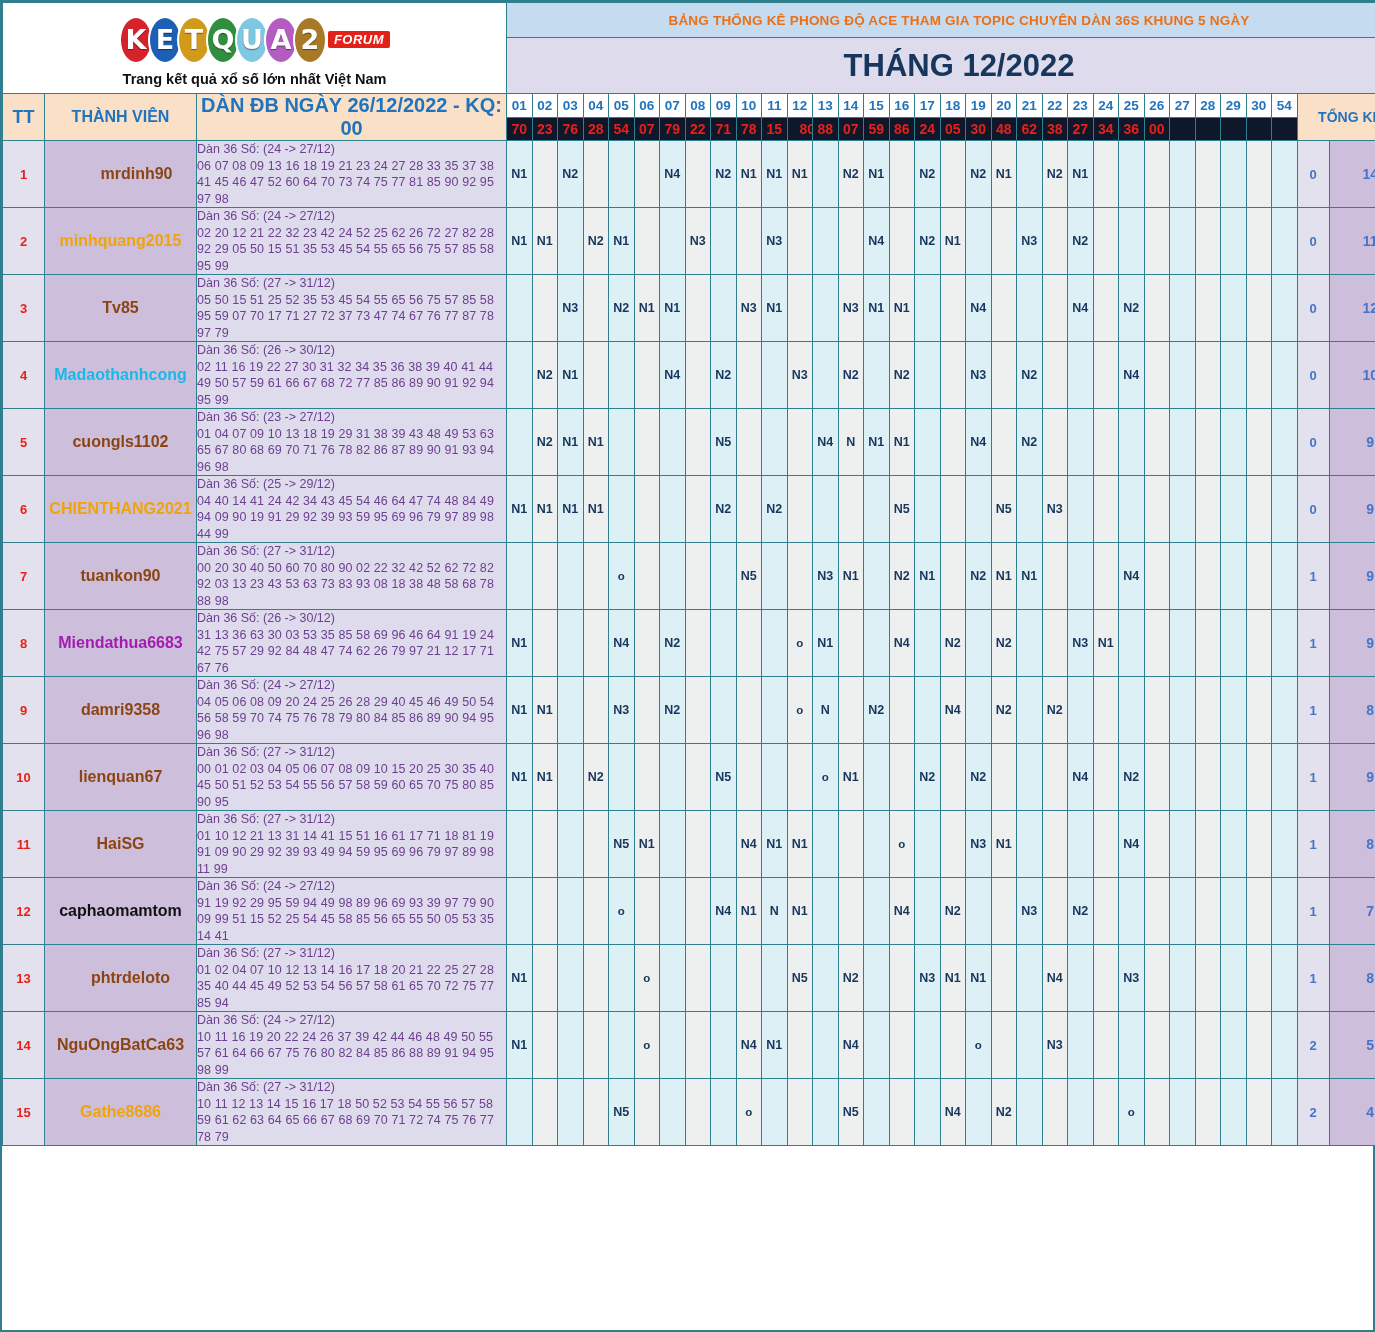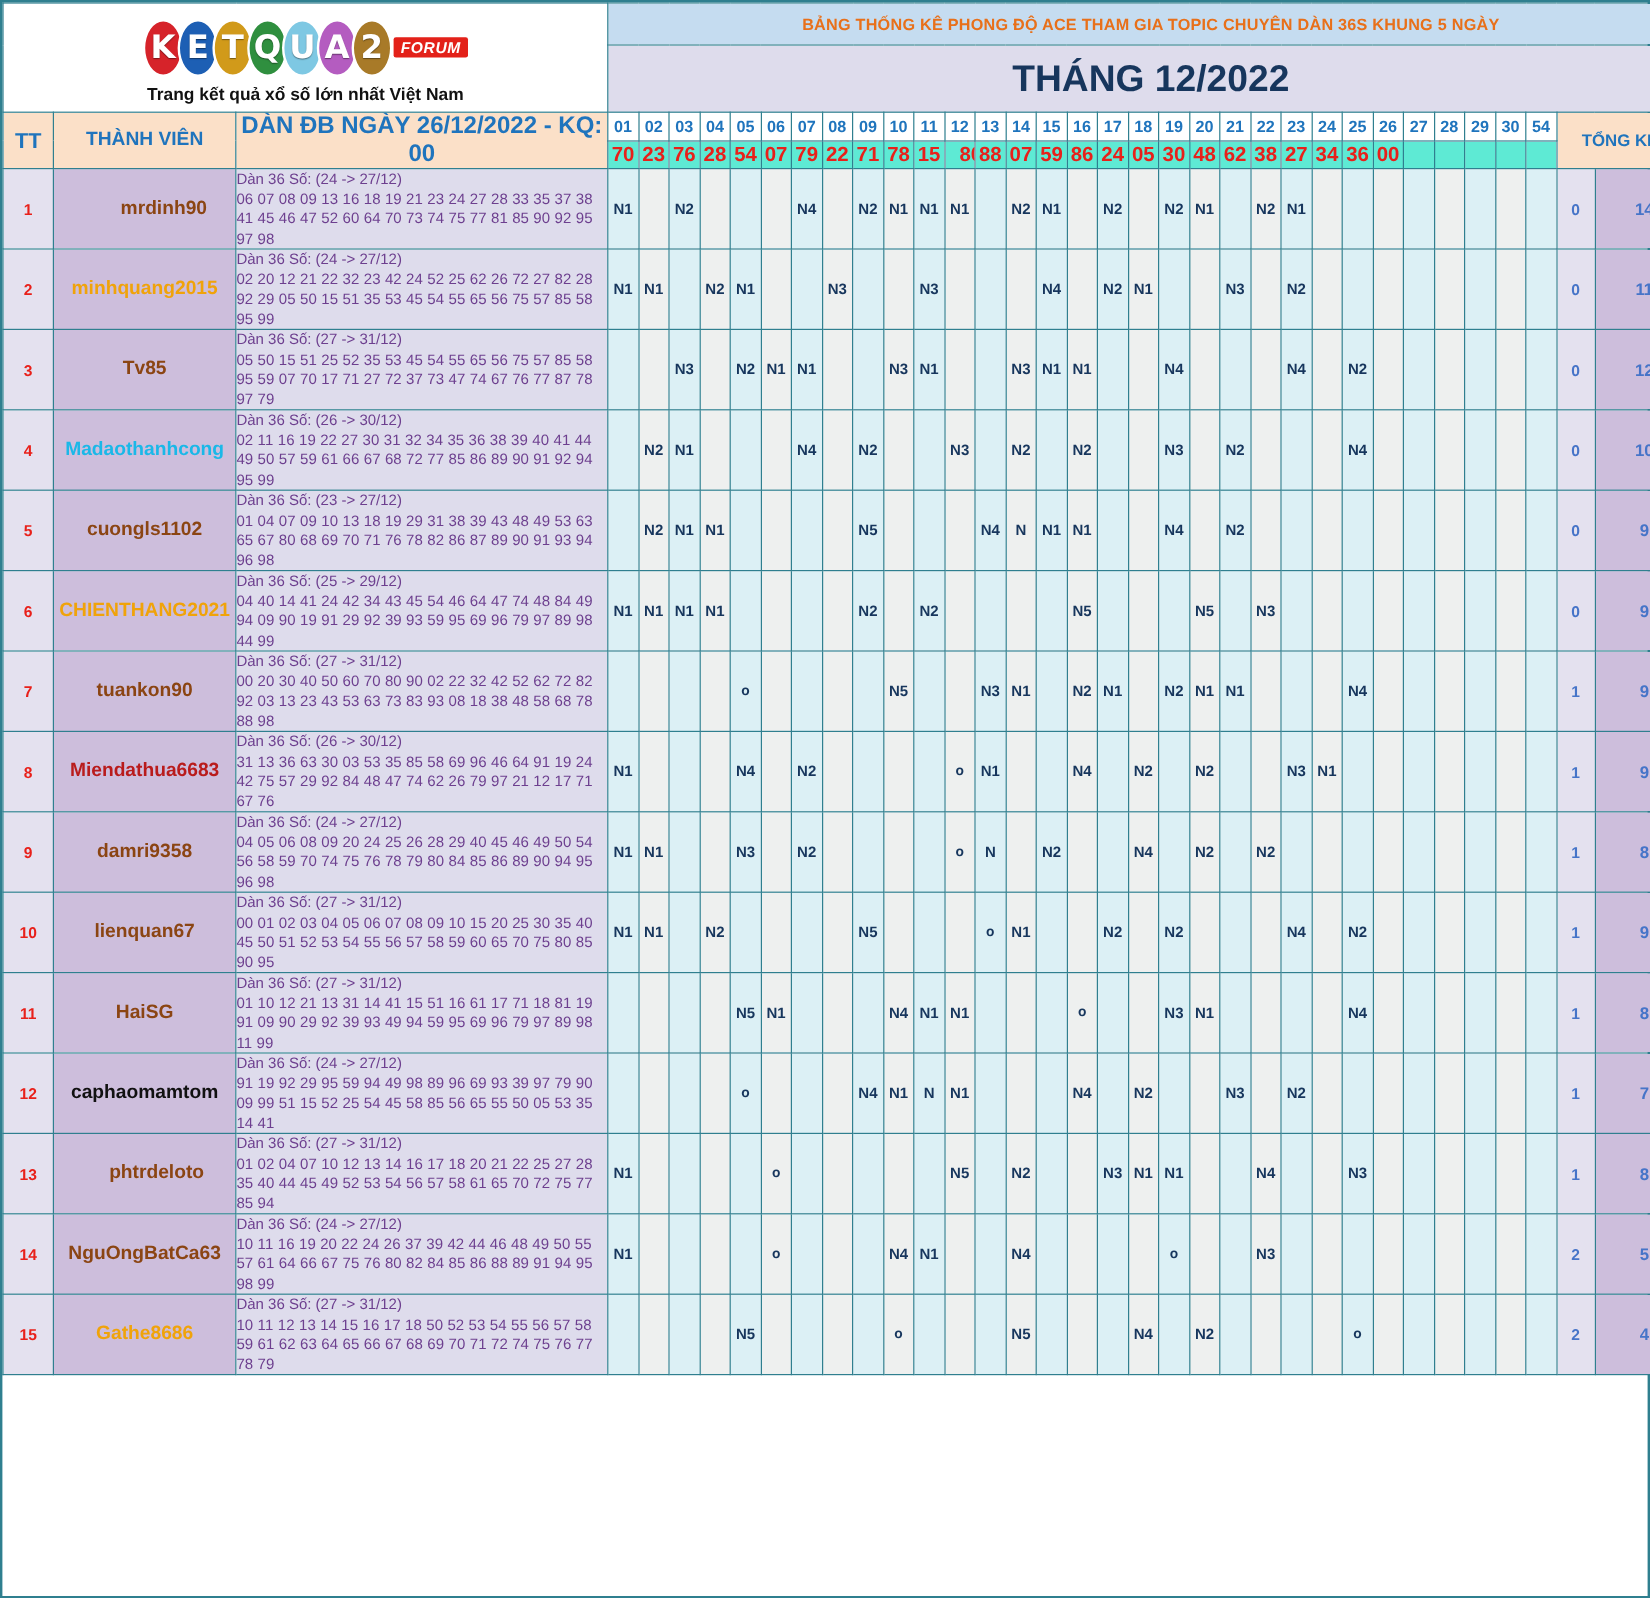--- a/index.html
+++ b/index.html
@@ -75,8 +75,8 @@
     font-size:13.5px;font-weight:bold;text-align:center;
   }
   .daykq{
-    background:#5eead4;color:#e8201a;
-    font-size:17px;font-weight:bold;text-align:center;
+    background:#0f172a;color:#e8201a;
+    font-size:14px;font-weight:bold;text-align:center;
   }
   .daykq.blank{color:transparent;}
 

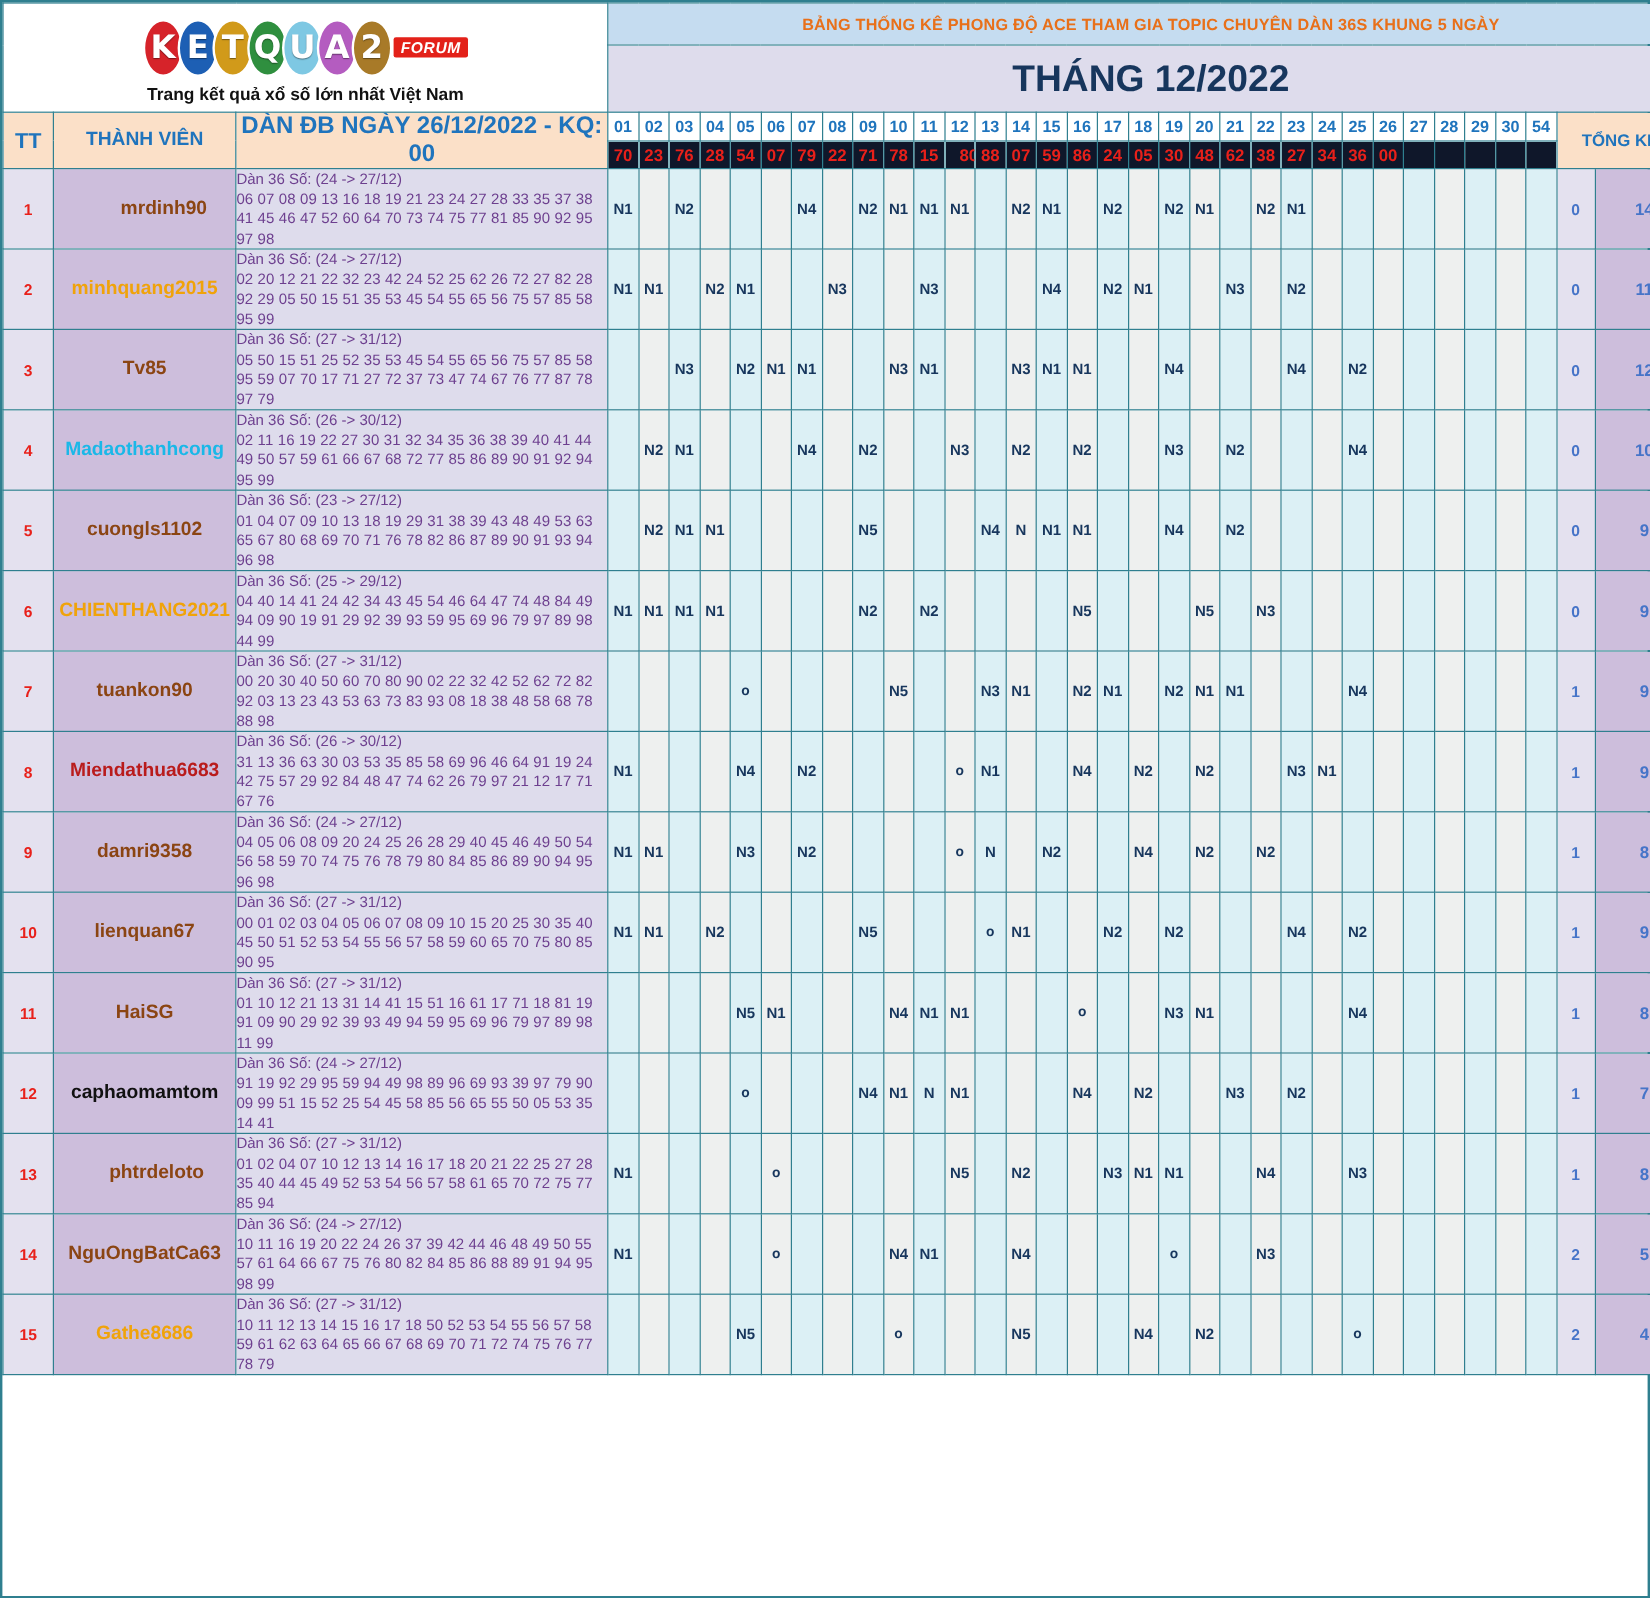--- a/index.html
+++ b/index.html
@@ -507,7 +507,7 @@
         </tr>
         <tr class="data-row">
           <td class="c-tt">8</td>
-          <td class="c-member" style="color: #b91c1c;">Miendathua6683</td>
+          <td class="c-member" style="color: #a21caf;">Miendathua6683</td>
           <td class="c-dan">
             <span class="hdrline">Dàn 36 Số: (26 -&gt; 30/12)</span>
             <span class="nums">31 13 36 63 30 03 53 35 85 58 69 96 46 64 91 19 24 42 75 57 29 92 84 48 47 74 62 26 79 97 21 12 17 71 67 76</span>

